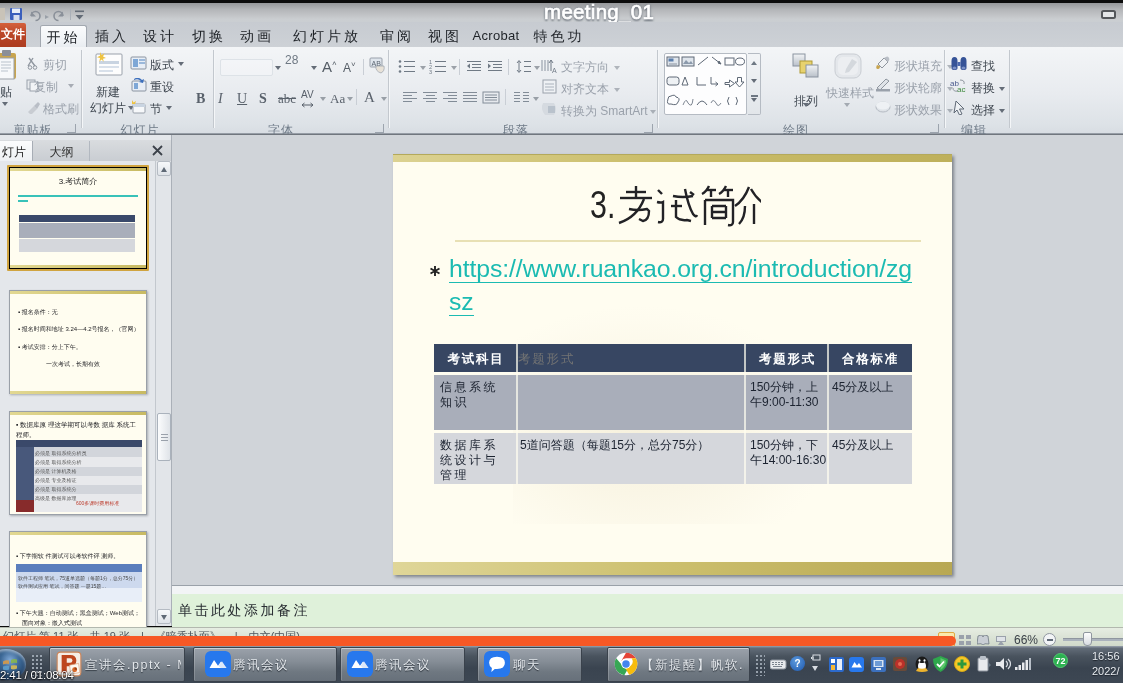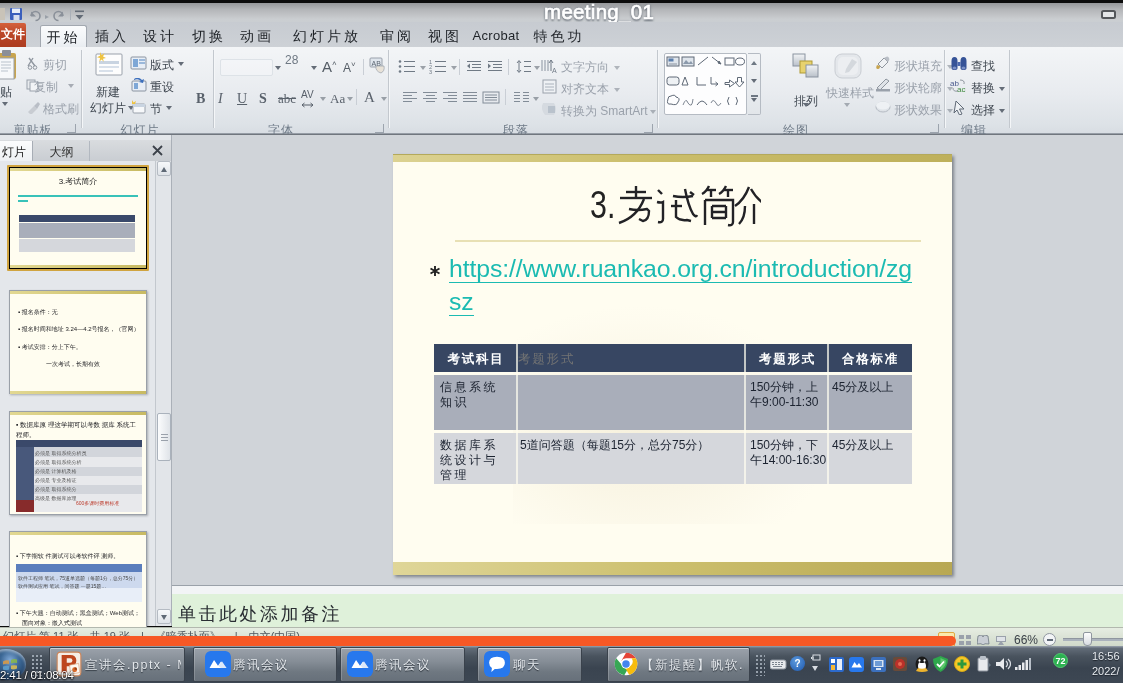--- a/index.html
+++ b/index.html
@@ -481,7 +481,7 @@
 </div>
 <div class="abs" style="left:172px;top:586px;width:951px;height:8px;background:#f2f4f6"></div>
 <div class="abs" id="notes">
-  <div class="abs" style="left:6px;top:8px;font-size:18px;letter-spacing:2.5px;color:#2a2e33">单击此处添加备注</div>
+  <div class="abs" style="left:6px;top:8px;font-size:14px;letter-spacing:2.5px;color:#2a2e33">单击此处添加备注</div>
 </div>
 <div class="abs" id="status">
   <div class="abs" style="left:3px;top:1px;font-size:11px;color:#4c545c;white-space:nowrap">幻灯片 第 11 张，共 19 张　|　《暗香扑面》 　|　中文(中国)</div>

